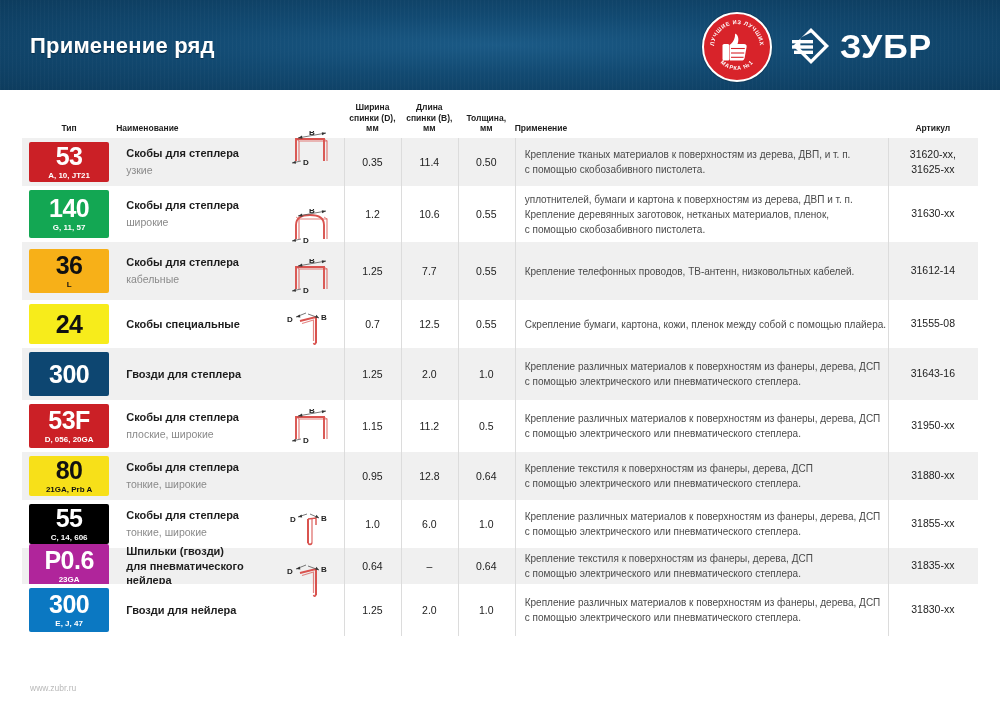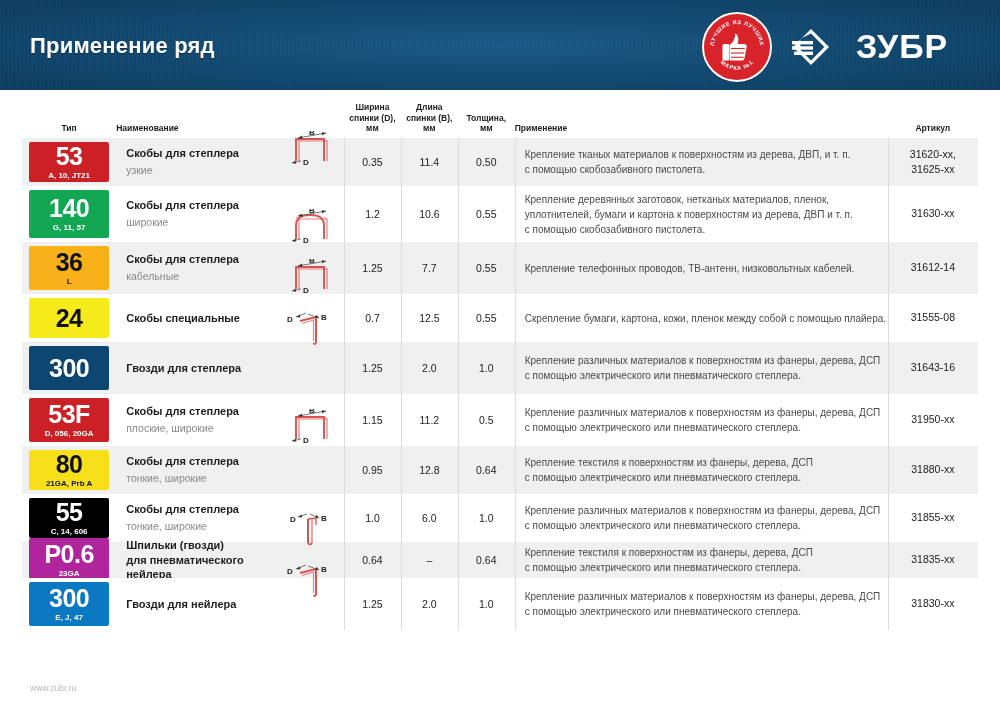--- a/index.html
+++ b/index.html
@@ -39,7 +39,7 @@
   }
   .seal svg{position:absolute;inset:0;}
   
-  .wordmark{position:absolute;left:792px;top:26px;height:40px;display:flex;align-items:flex-end;gap:26px;}
+  .wordmark{position:absolute;left:792px;top:26px;height:40px;display:flex;align-items:center;gap:10px;}
   .mark-diamond{width:38px;height:38px;position:relative;}
   .wordmark-text{
     font-size:34px;font-weight:bold;color:#ffffff;letter-spacing:1px;

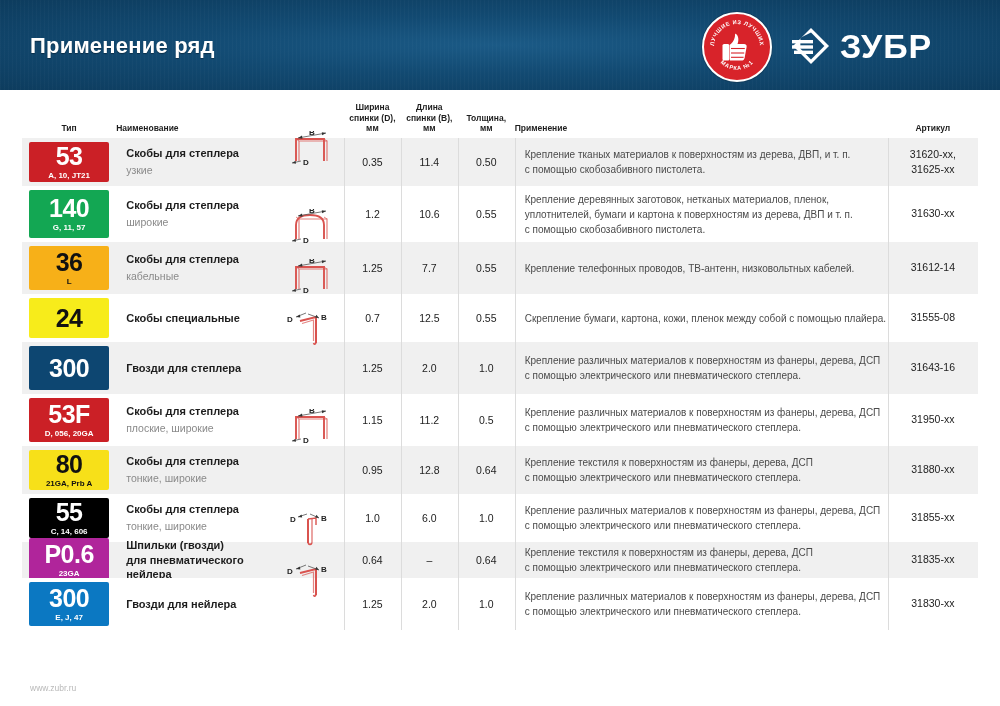--- a/index.html
+++ b/index.html
@@ -224,8 +224,8 @@
           <div class="cell num c-num">0.55</div>
           <div class="cell app c-app">
             <div>
+              <div>уплотнителей, бумаги и картона к поверхностям из дерева, ДВП и т. п.</div>
               <div>Крепление деревянных заготовок, нетканых материалов, пленок,</div>
-              <div>уплотнителей, бумаги и картона к поверхностям из дерева, ДВП и т. п.</div>
               <div>с помощью скобозабивного пистолета.</div>
             </div>
           </div>

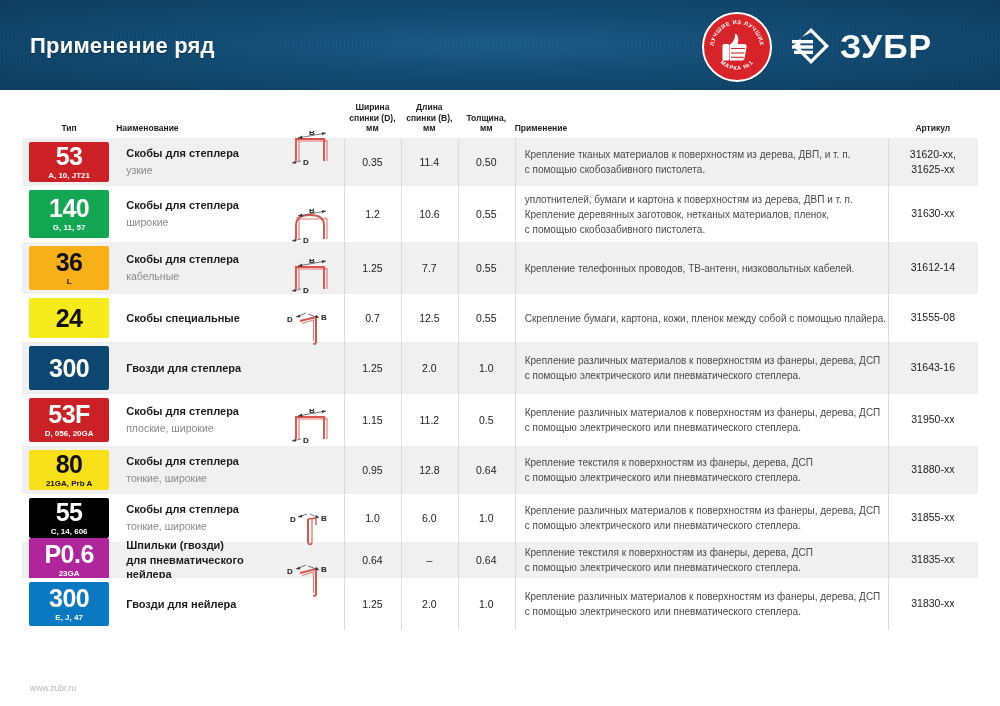--- a/index.html
+++ b/index.html
@@ -235,7 +235,7 @@
             </div>
           </div>
         </div>
-        <div class="row alt" style="height: 52px;">
+        <div class="row alt" style="height: 58px;">
           <div class="cell type c-type">
             <div class="badge" style="background: rgb(247, 176, 24); color: rgb(17, 17, 17); height: 44px;">
               <div class="big">36</div>

